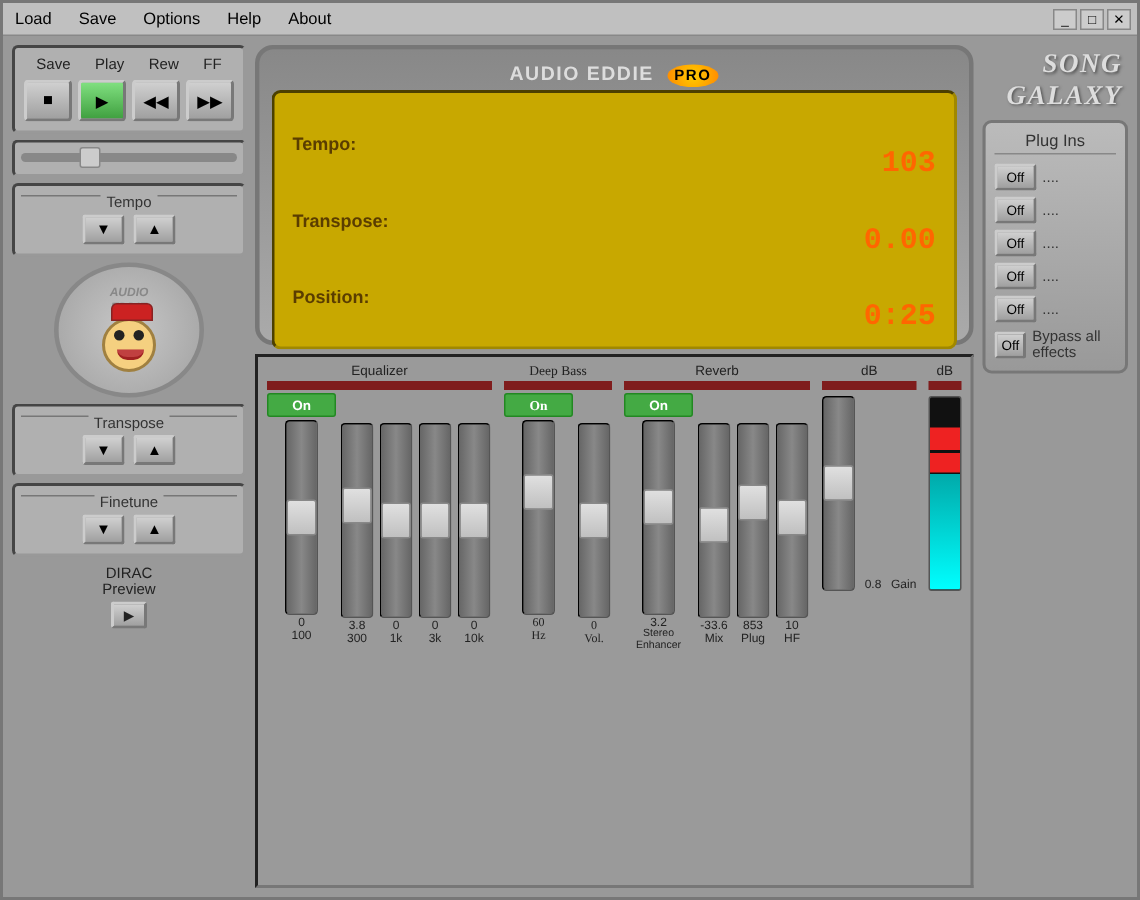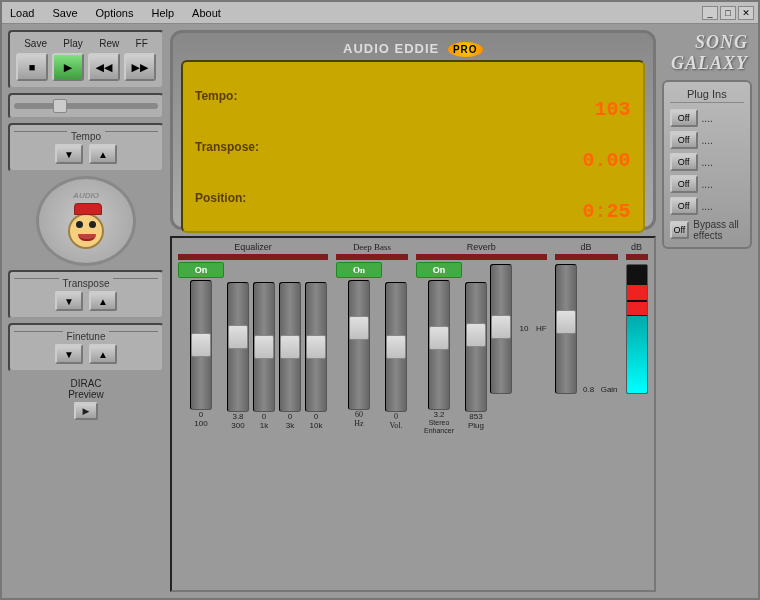--- a/index.html
+++ b/index.html
@@ -649,6 +649,14 @@
               <div style="display:flex; flex-direction:column; align-items:center; margin-right:2px;">
                 <div style="height:18px;"></div>
                 <div class="fader-track" style="margin-top:2px;">
+                  <div class="fader-thumb" style="top:55px;"></div>
+                </div>
+                <div class="fader-value">-33.6</div>
+                <div class="fader-label">Mix</div>
+              </div>
+              <div style="display:flex; flex-direction:column; align-items:center; margin-right:2px;">
+                <div style="height:18px;"></div>
+                <div class="fader-track" style="margin-top:2px;">
                   <div class="fader-thumb" style="top:40px;"></div>
                 </div>
                 <div class="fader-value">853</div>

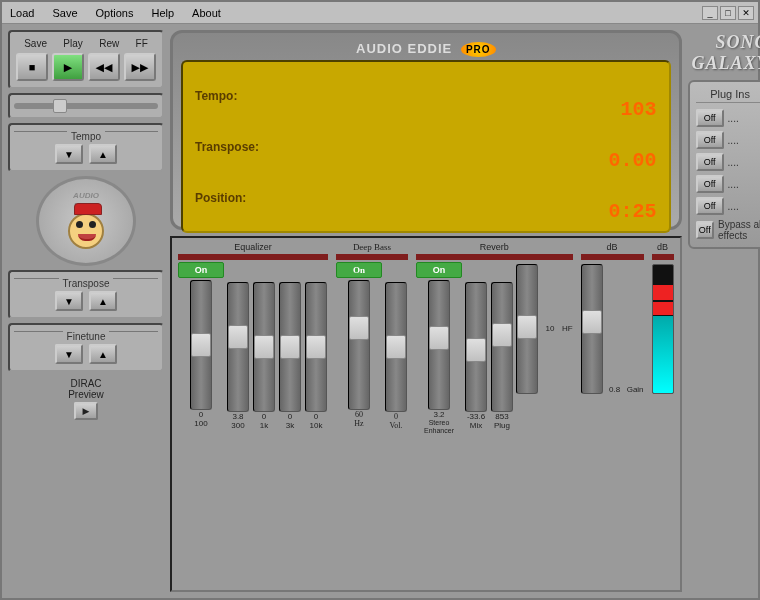--- a/index.html
+++ b/index.html
@@ -662,7 +662,7 @@
                 <div class="fader-value">853</div>
                 <div class="fader-label">Plug</div>
               </div>
-              <div style="display:flex; flex-direction:row; align-items:center;">
+              <div style="display:flex; flex-direction:column; align-items:center;">
                 <div style="height:18px;"></div>
                 <div class="fader-track" style="margin-top:2px;">
                   <div class="fader-thumb" style="top:50px;"></div>

